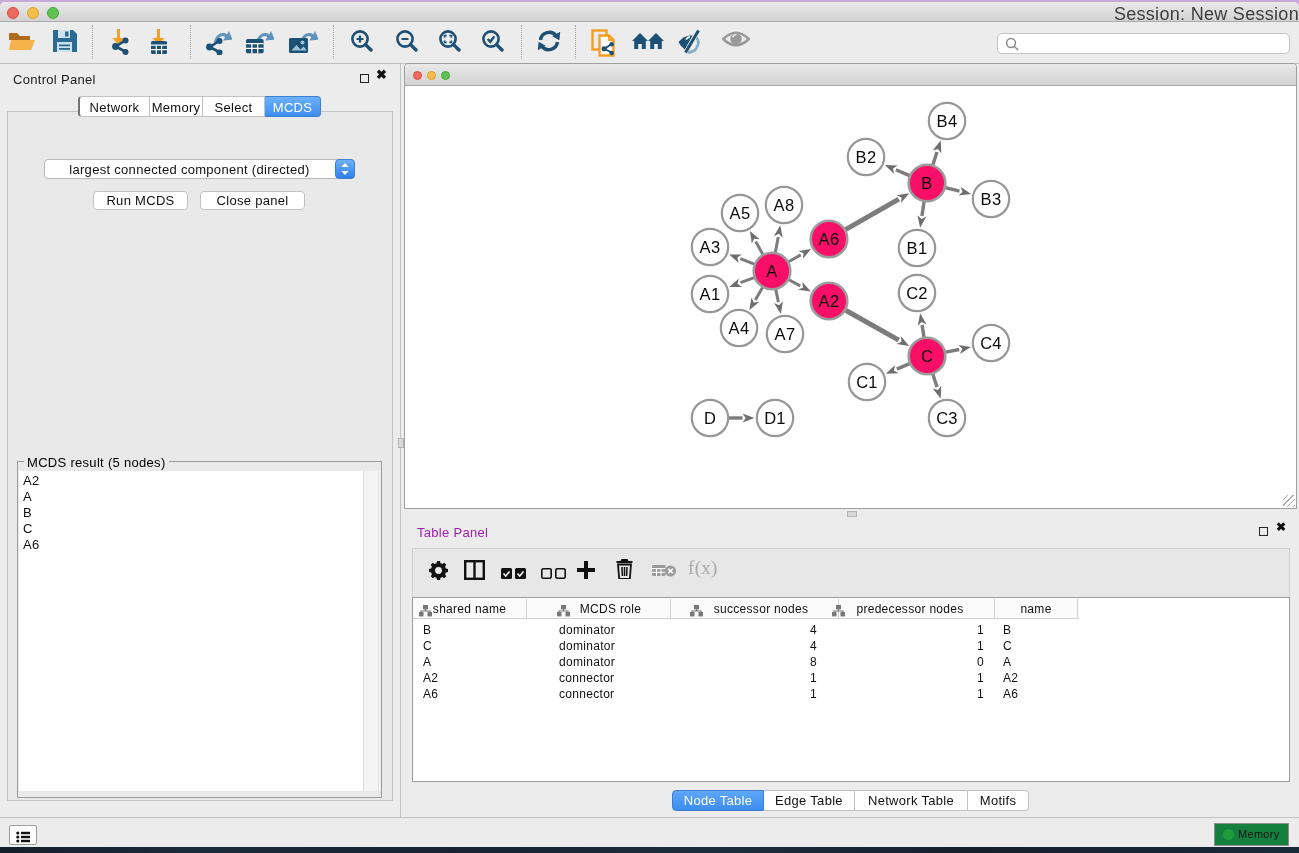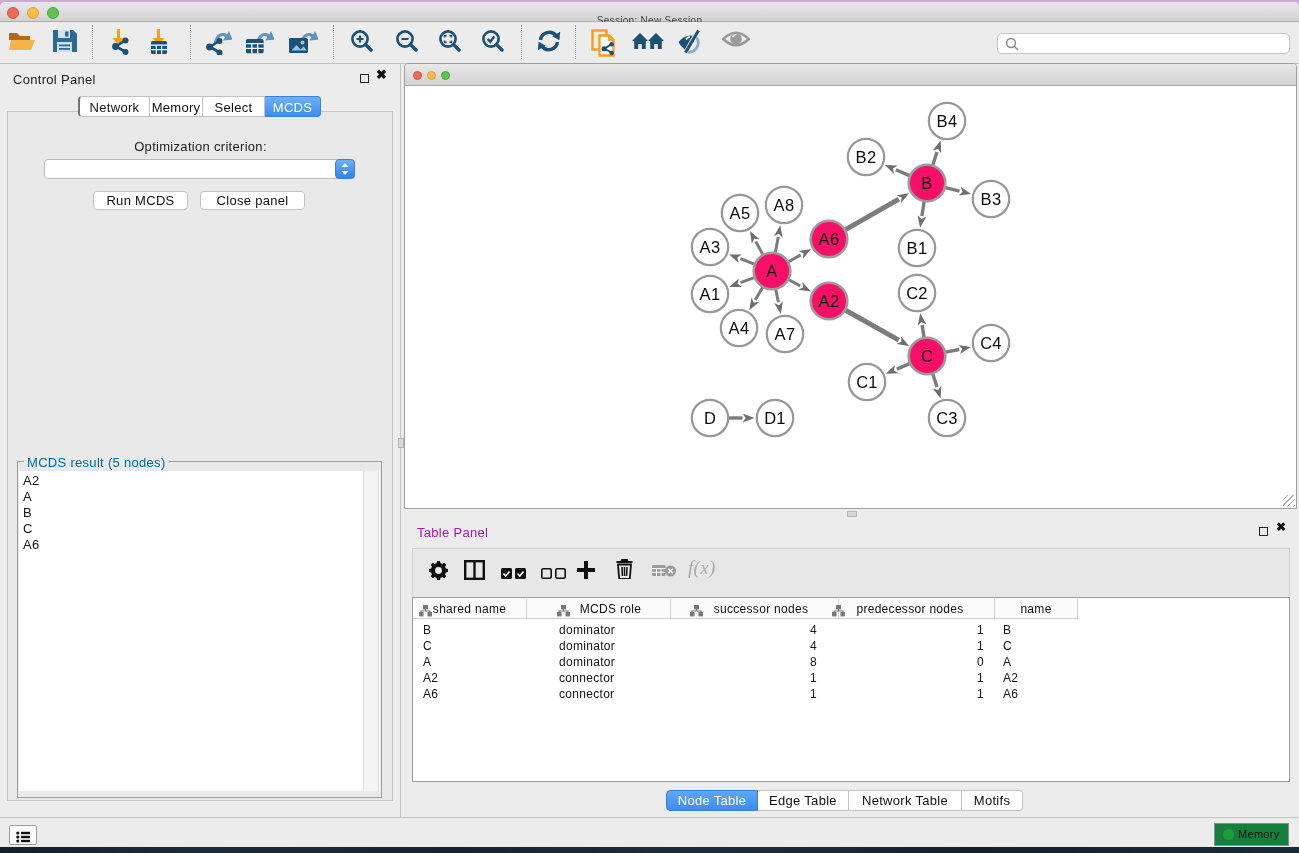--- a/index.html
+++ b/index.html
@@ -7,7 +7,7 @@
 #win{position:absolute;left:0;top:2px;width:1299px;height:845px;background:#ececec;border-radius:5px 5px 0 0;overflow:hidden}
 #titlebar{position:absolute;left:0;top:0;width:100%;height:20px;background:linear-gradient(#e9e9e9,#d2d2d2);border-bottom:1px solid #acacac;border-radius:5px 5px 0 0}
 .tl{position:absolute;top:5px;width:12px;height:12px;border-radius:50%}
-#titlebar .t{position:absolute;width:100%;text-align:center;top:13px;font-size:10px;color:#3e3e3e}
+#titlebar .t{position:absolute;width:100%;text-align:right;top:2px;font-size:18px;color:#3e3e3e}
 #toolbar{position:absolute;left:0;top:20px;width:100%;height:42px;background:#ececec;border-bottom:1px solid #c0c0c0}
 .ticon{position:absolute;top:7px}
 .tsep{position:absolute;top:3px;height:34px;border-left:1px dotted #a9a9a9}

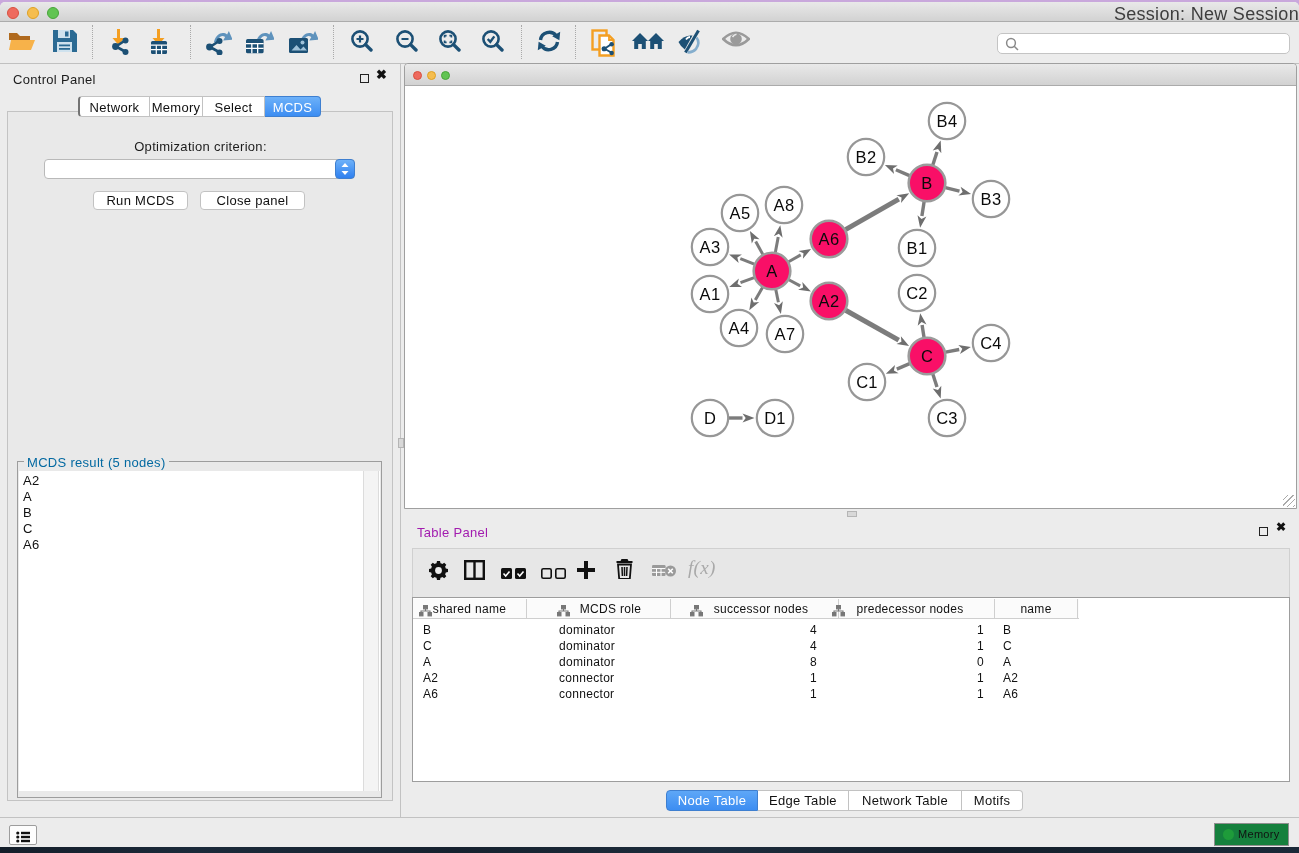--- a/index.html
+++ b/index.html
@@ -217,7 +217,6 @@
         <div class="tab" style="width:62px">Select</div>
         <div class="tab sel last" style="width:56px">MCDS</div>
       </div>
-    <div id="optlab">Optimization criterion:</div>
     <div id="combo">
       <span class="btn">
           <svg width="12" height="16" viewBox="0 0 12 16" style="position:absolute;left:3px;top:1px">

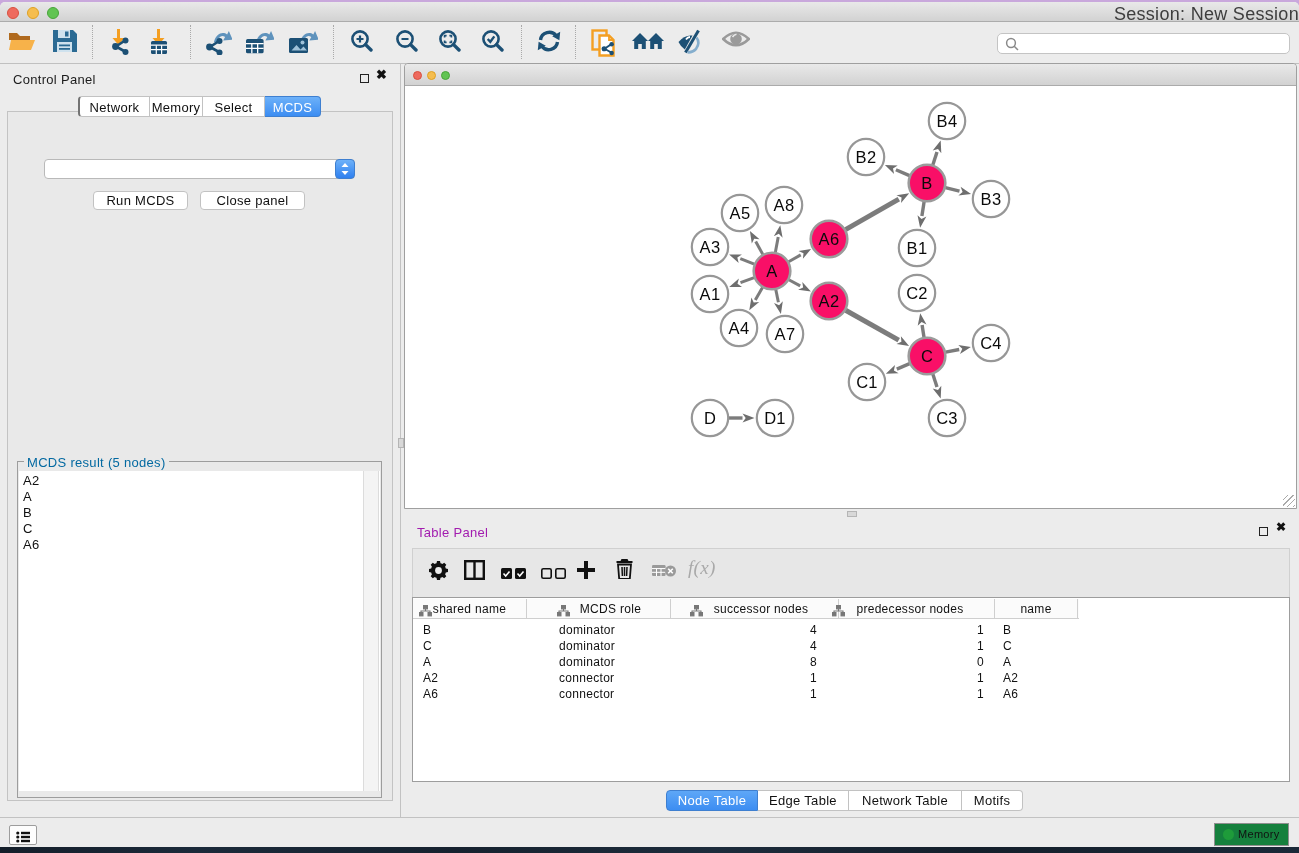--- a/index.html
+++ b/index.html
@@ -218,6 +218,7 @@
         <div class="tab sel last" style="width:56px">MCDS</div>
       </div>
     <div id="combo">
+        <span class="txt">largest connected component (directed)</span>
       <span class="btn">
           <svg width="12" height="16" viewBox="0 0 12 16" style="position:absolute;left:3px;top:1px">
             <path d="M6 2 L9.5 6 H2.5 z" fill="#fff"></path>

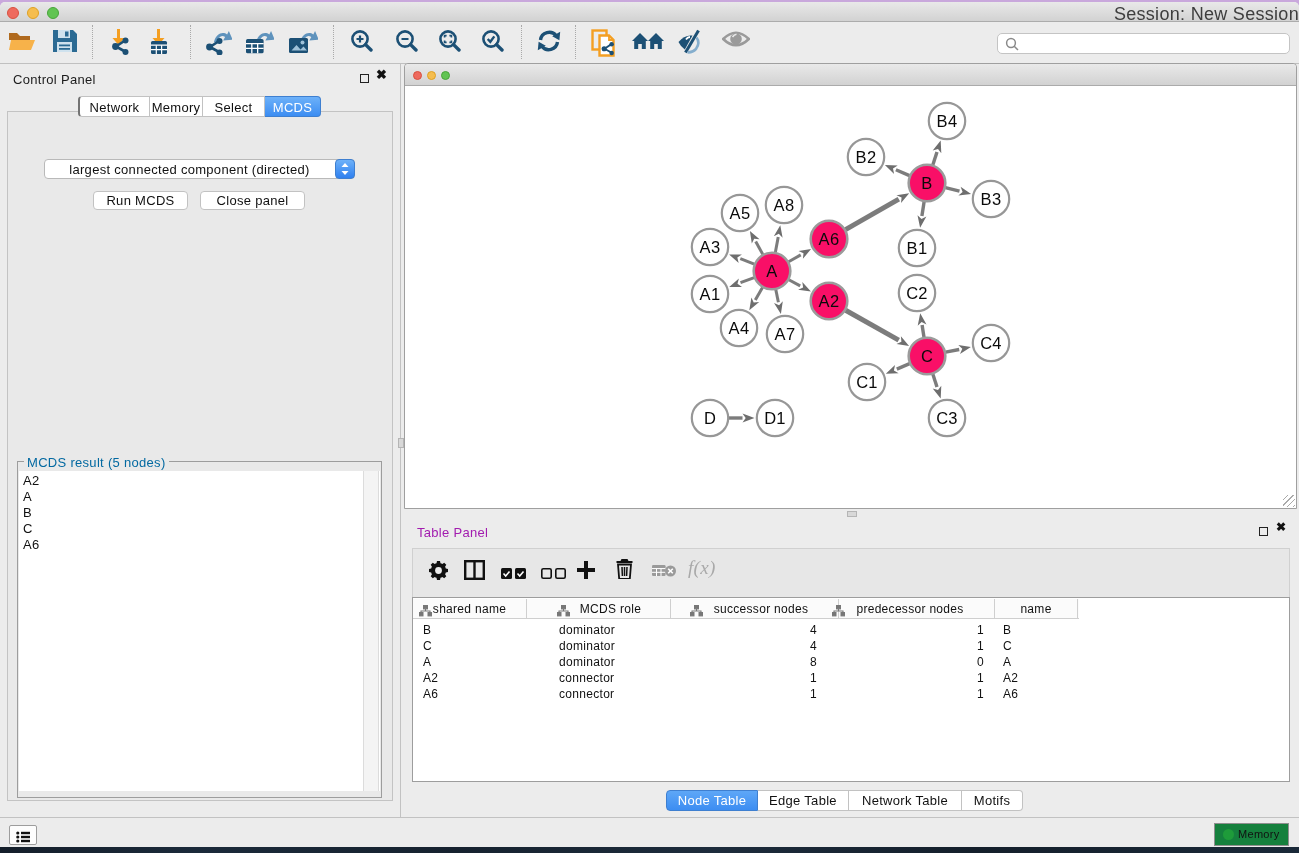--- a/index.html
+++ b/index.html
@@ -27,7 +27,7 @@
 .btnrow{position:absolute;top:127px;left:0;width:401px}
 .pbtn{position:absolute;height:19px;background:#fff;border:1px solid #c2c2c2;border-radius:4px;font-size:13px;color:#111;text-align:center;line-height:18px}
 #fieldset{position:absolute;left:17px;top:397px;width:365px;height:337px;border:1px solid #9d9d9d}
-#fieldset .lab{position:absolute;left:6px;top:-7px;background:#e9e9e9;padding:0 3px;font-size:13px;color:#0369a1}
+#fieldset .lab{position:absolute;left:6px;top:-7px;background:#e9e9e9;padding:0 3px;font-size:13px;color:#000000}
 #mlist{position:absolute;left:1px;top:9px;width:361px;height:320px;background:#fff;font-size:13px;color:#111;line-height:16px;padding:2px 0 0 4px}
 #mscroll{position:absolute;right:2px;top:9px;width:16px;height:320px;background:#f4f4f4;border-left:1px solid #dcdcdc;border-right:1px solid #dcdcdc}
 #netwin{position:absolute;left:404px;top:61px;width:893px;height:446px;background:#fff;border:1px solid #9f9f9f;border-radius:4px 4px 0 0}

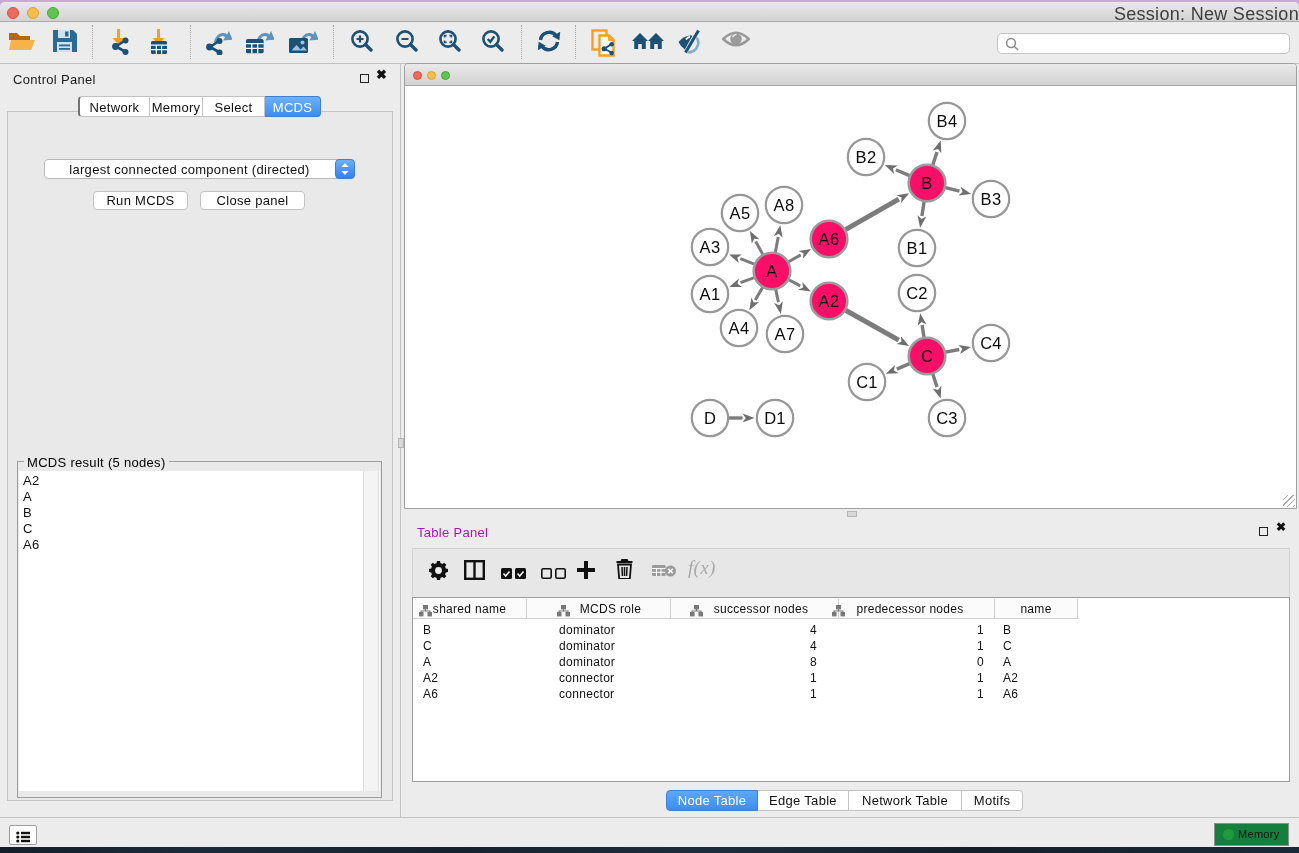--- a/index.html
+++ b/index.html
@@ -386,7 +386,7 @@
             <circle cx="18.5" cy="7" r="5.5" fill="#9a9a9a"></circle>
             <path d="M16.2 4.7 l4.6 4.6 m0-4.6 l-4.6 4.6" stroke="#fff" stroke-width="1.6"></path>
           </svg></span>
-        <span style="position:absolute;left:275px;top:8px;font-family:'Liberation Serif',serif;font-style:italic;font-size:19px;color:#a9a9a9">f(x)</span>
+        <span style="position:absolute;left:275px;top:8px;font-family:'Liberation Serif',serif;font-size:19px;color:#a9a9a9">f(x)</span>
       </div>
     <div id="tptable">
         <div class="thead" style="width:666px">

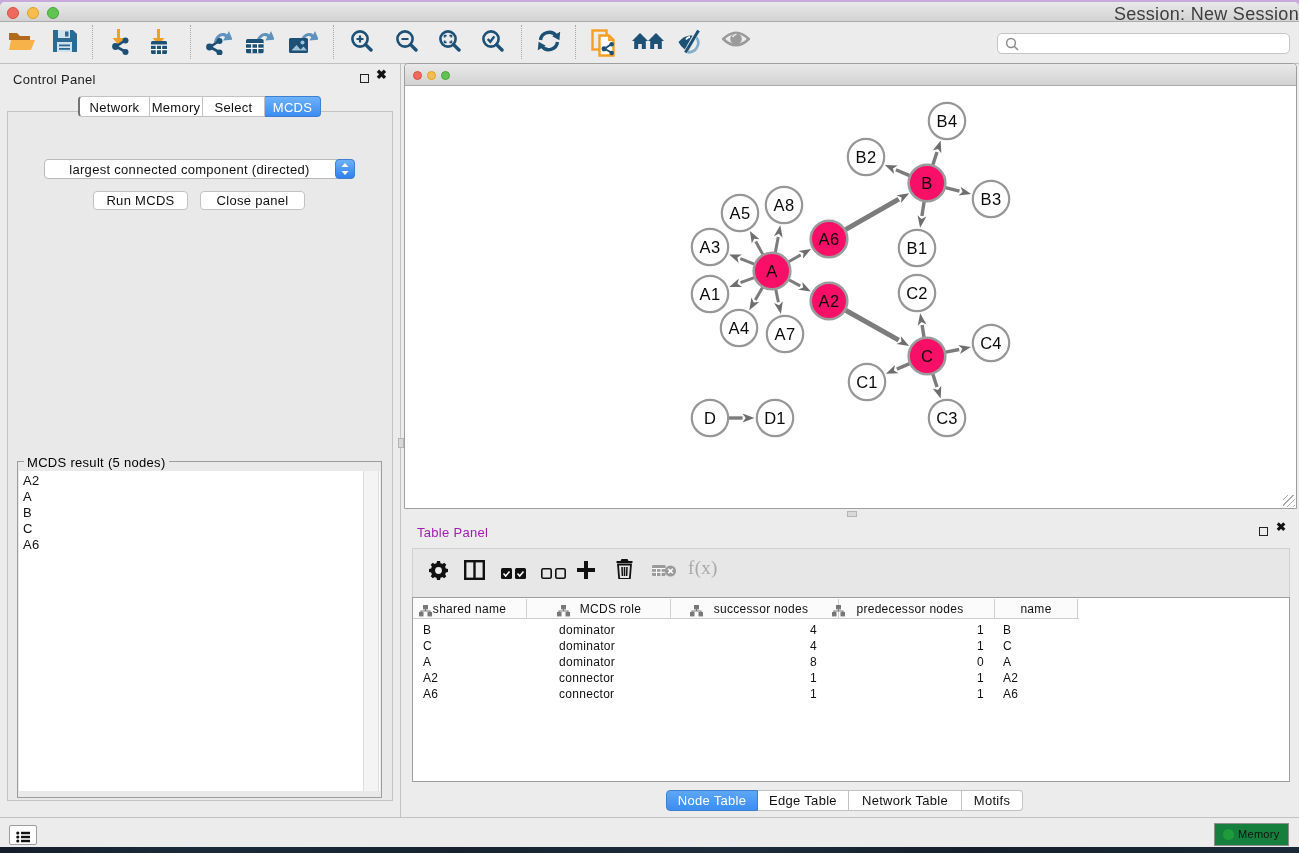--- a/index.html
+++ b/index.html
@@ -44,7 +44,7 @@
 .thead{position:absolute;left:0;top:1px;height:20px;background:#fbfbfb;border-bottom:1px solid #cfcfcf;font-size:12px;color:#111}
 .th{position:absolute;top:0;height:20px;line-height:20px;border-right:1px solid #cfcfcf;text-align:center}
 .cell{position:absolute;font-size:12px;color:#111;line-height:16px}
-.btabs{position:absolute;top:272px;left:265px;display:flex;height:37px}
+.btabs{position:absolute;top:272px;left:271px;display:flex;height:37px}
 .btab{height:21px;line-height:20px;font-size:13px;background:#fff;color:#111;border:1px solid #c2c2c2;border-left:none;text-align:center}
 .btab.first{border-left:1px solid #c2c2c2;border-radius:4px 0 0 4px}
 .btab.last{border-radius:0 4px 4px 0}

